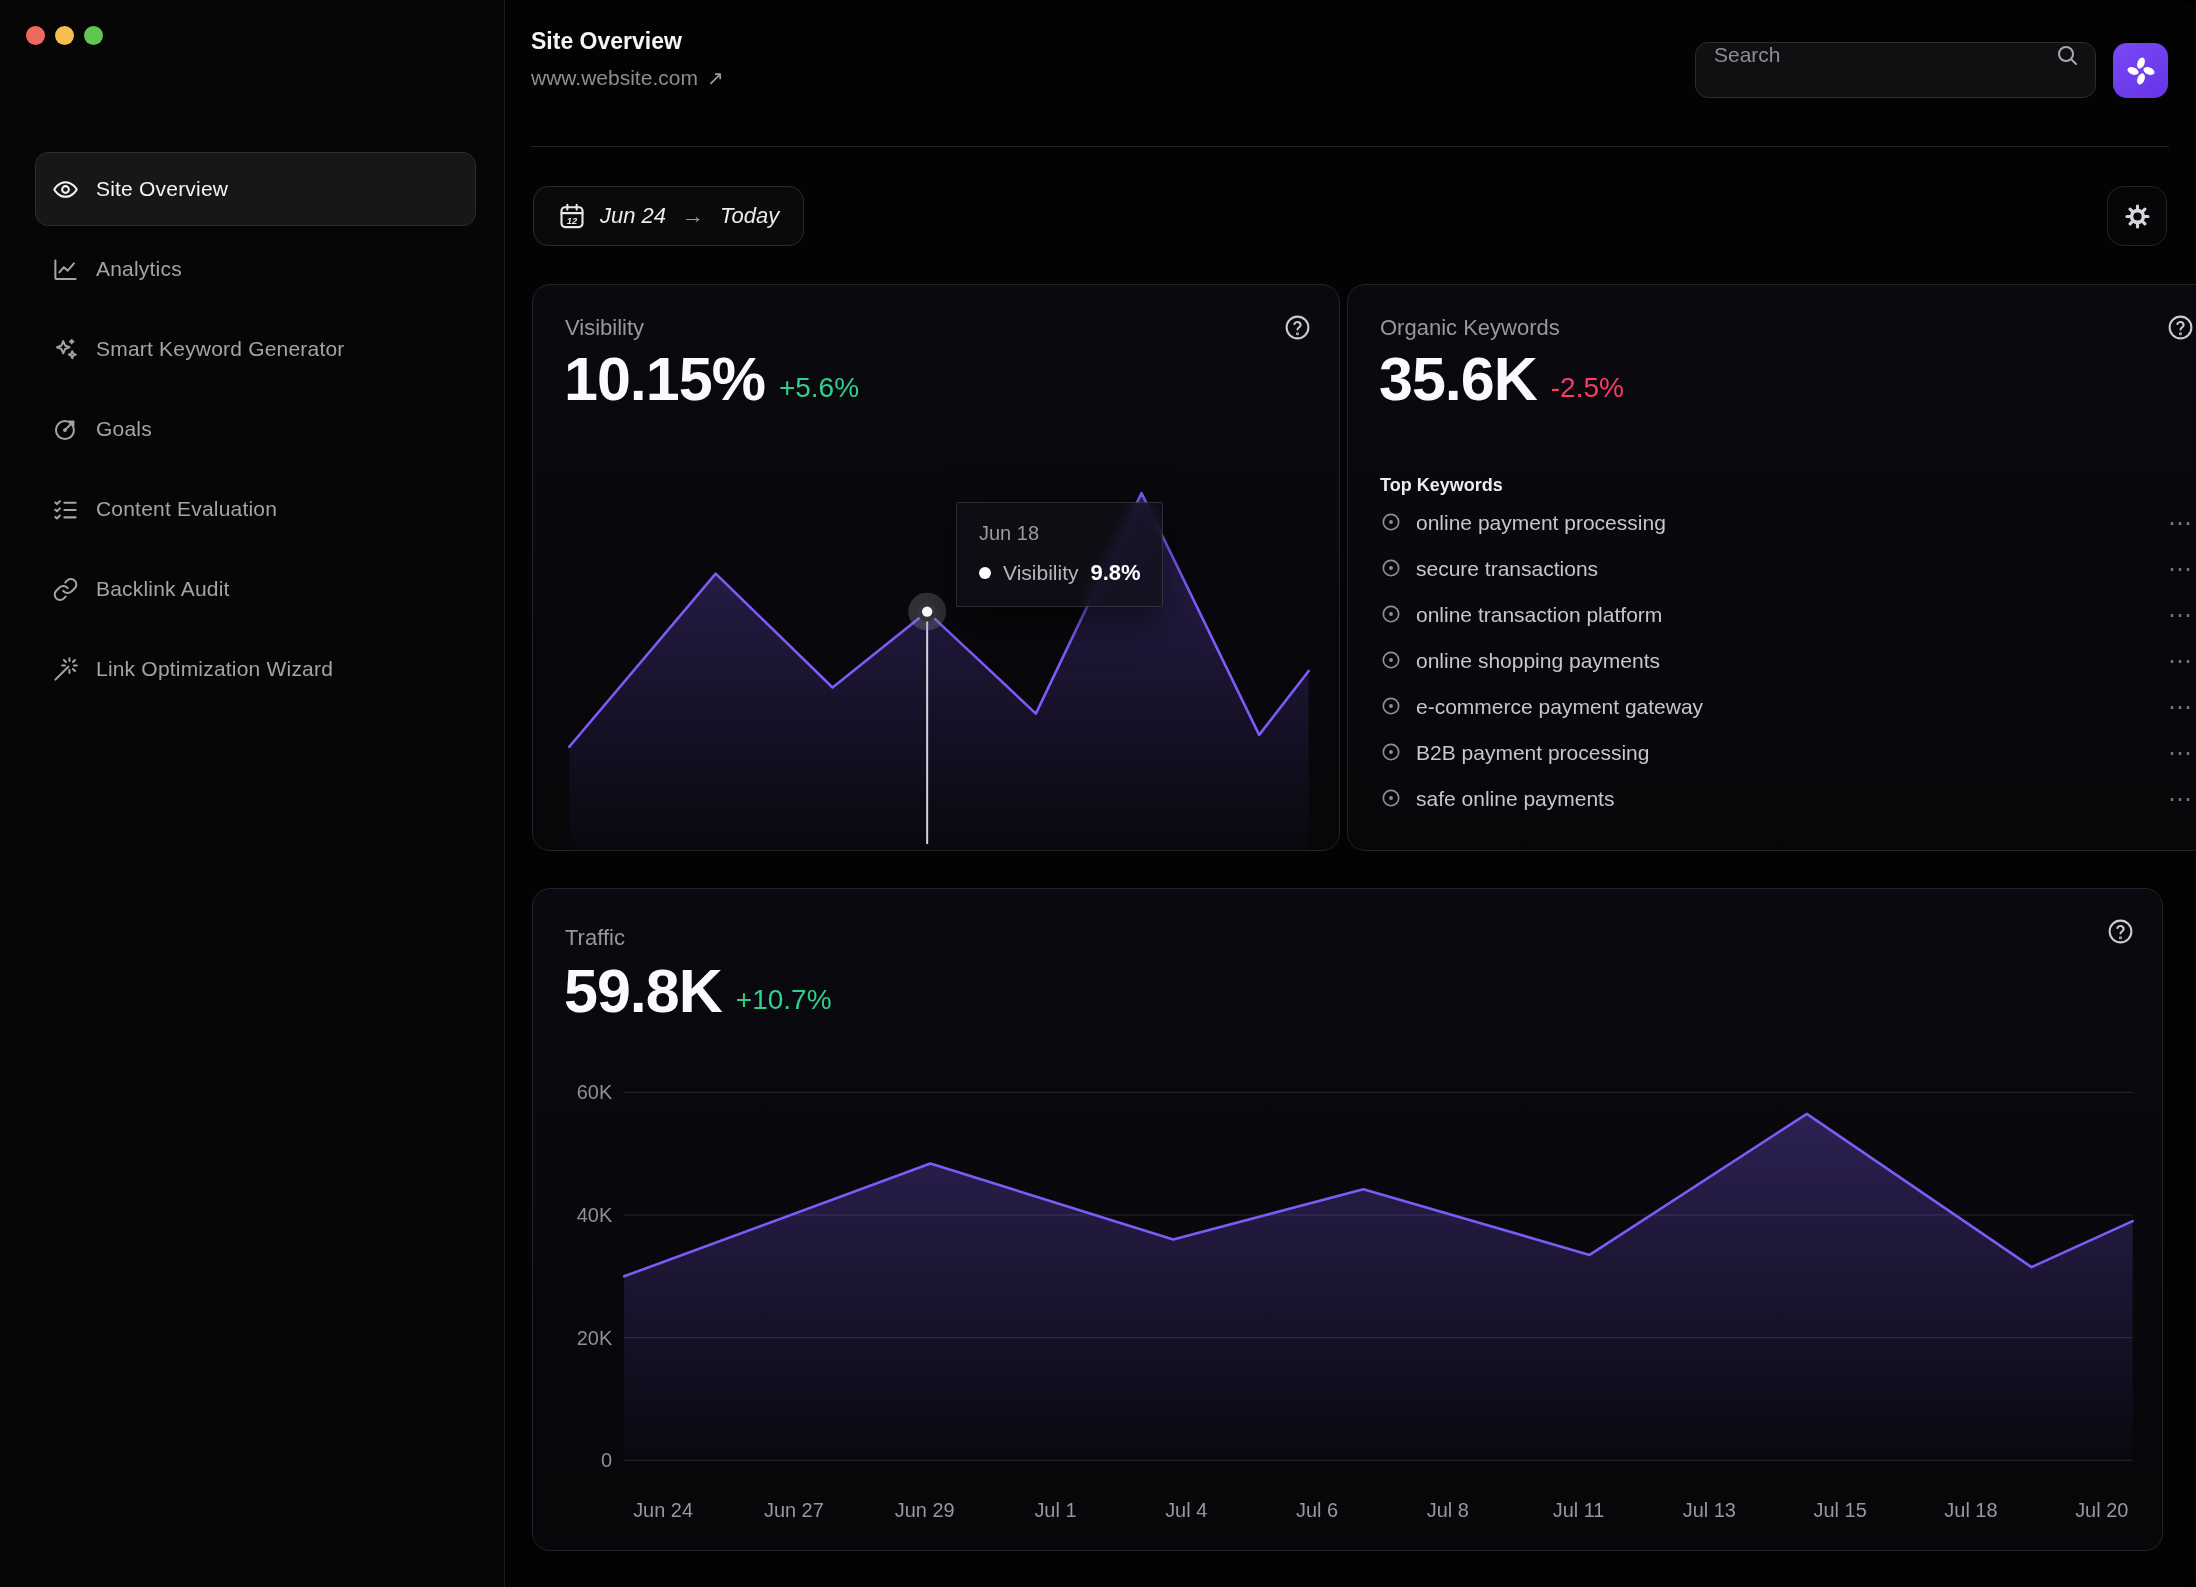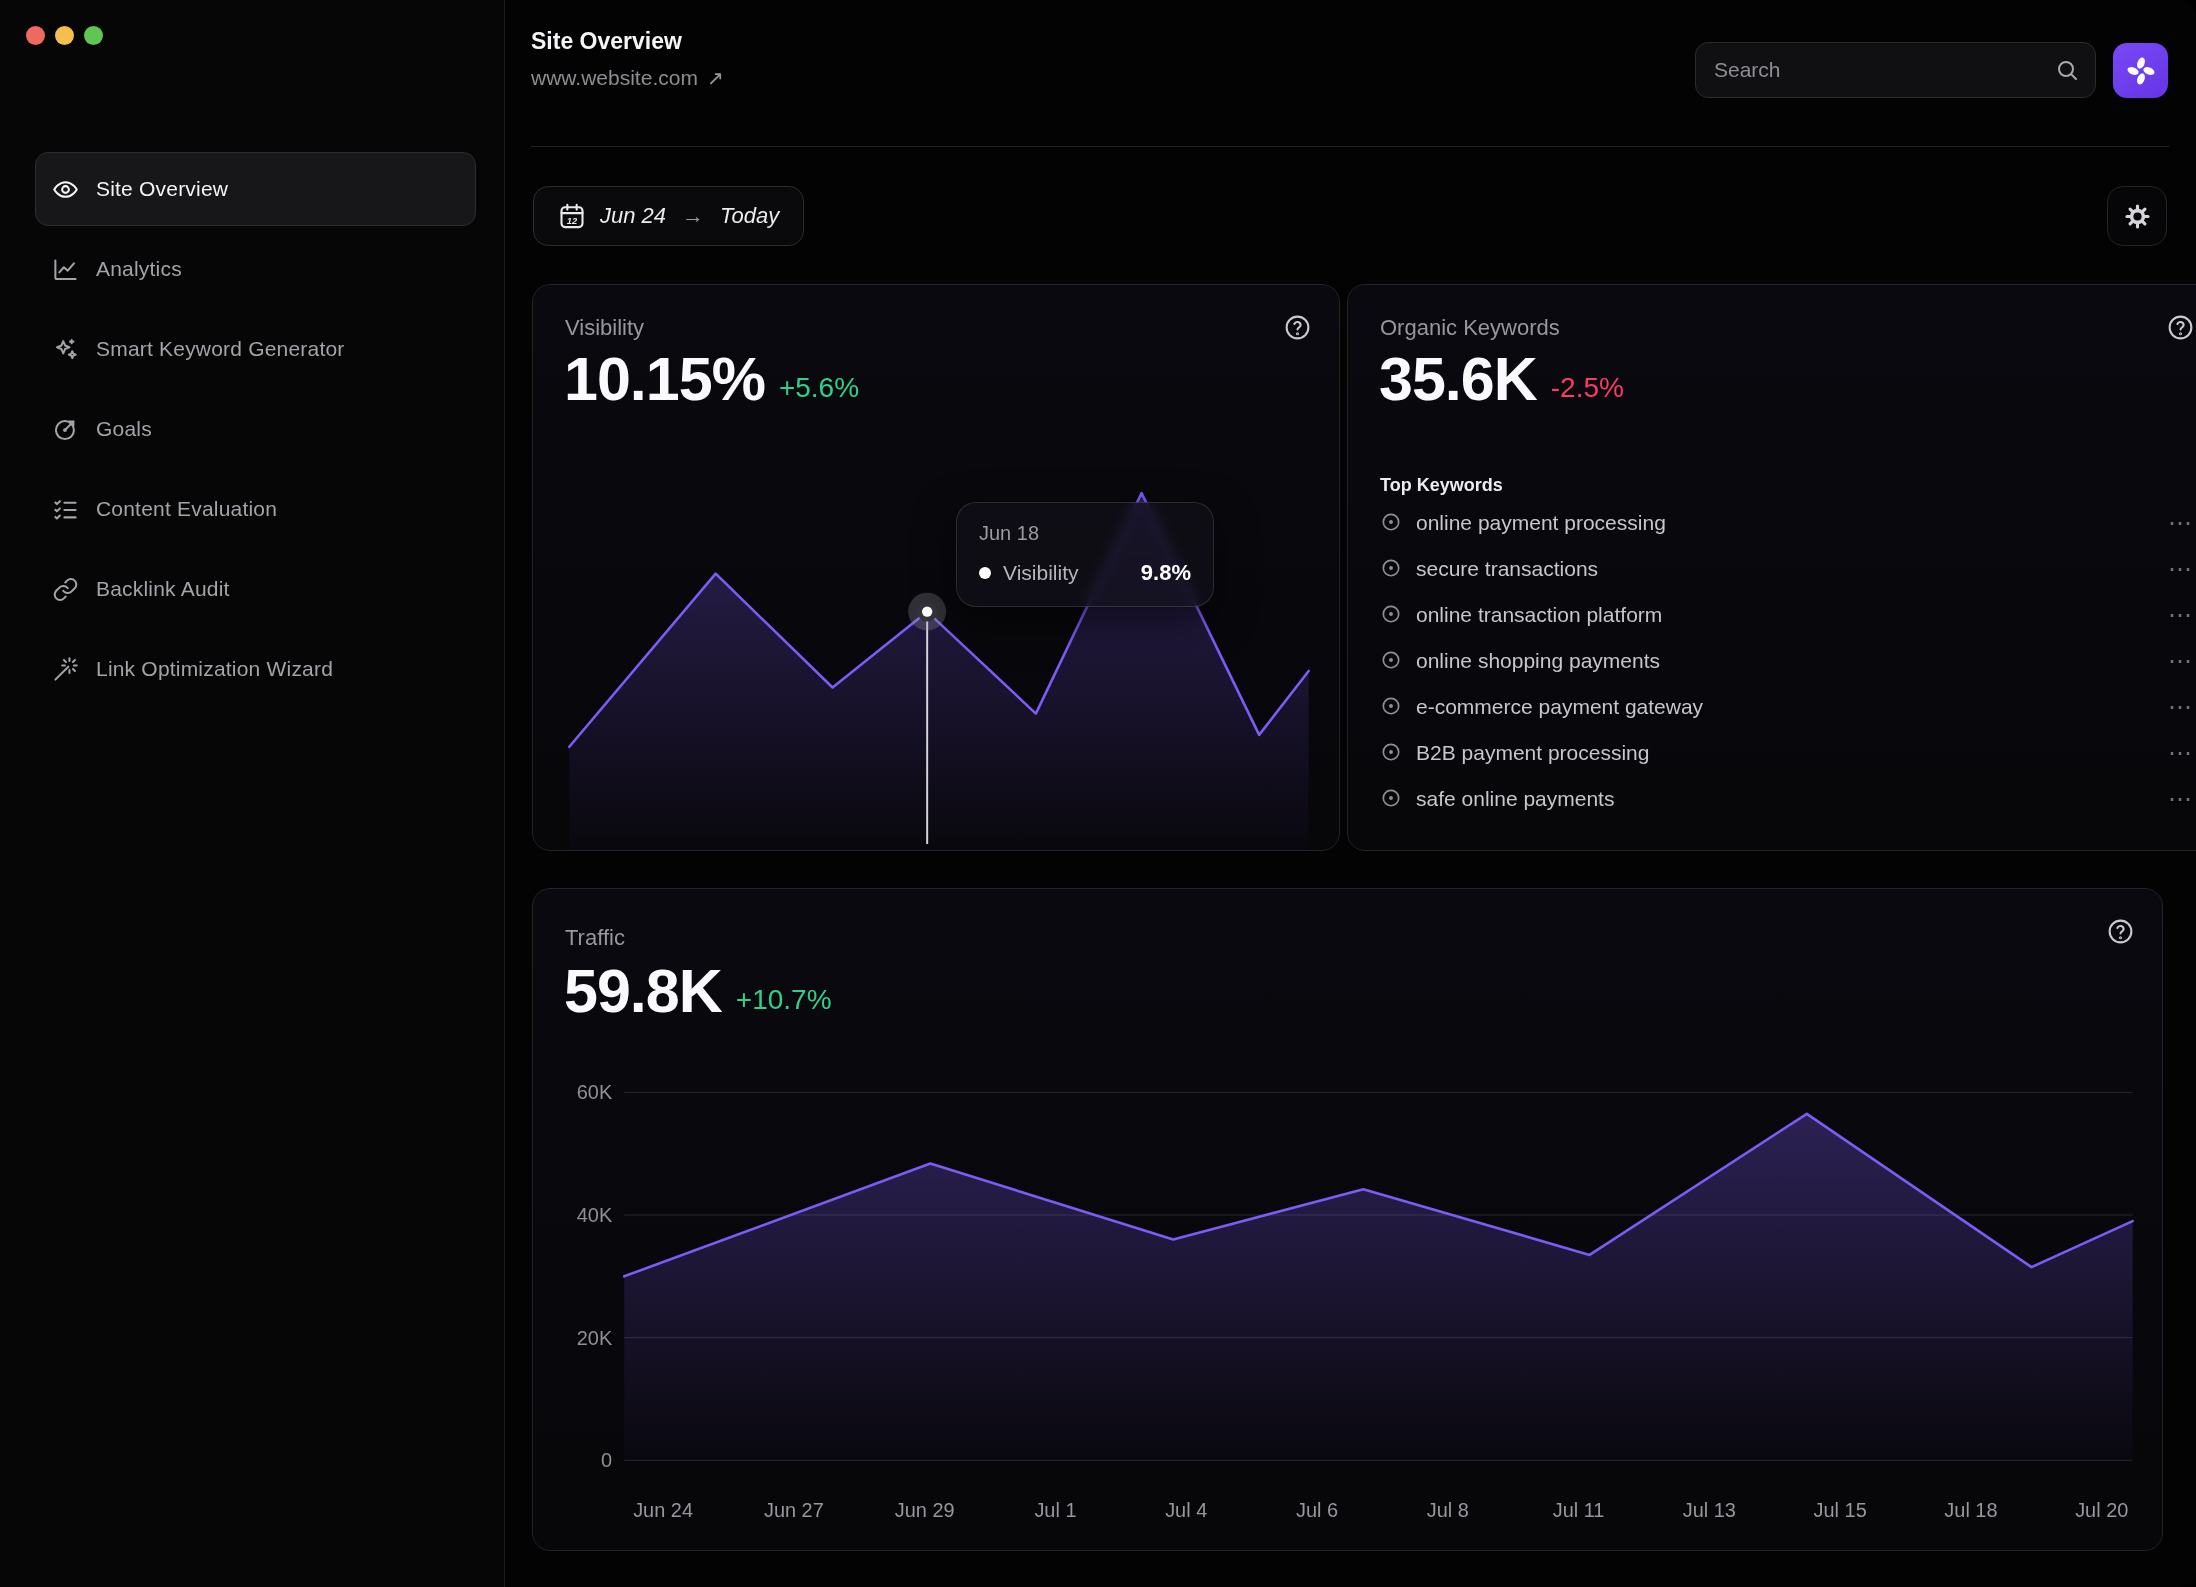--- a/index.html
+++ b/index.html
@@ -30,7 +30,7 @@
   .site-url .ext { font-size:20px; color:#9a9aa0; }
 
   .search-box { position:absolute; left:1190px; top:42px; width:401px; height:56px;
-                background:#101013; border:1px solid #2b2b30; border-radius:13px; display:flex; align-items:center; }
+                background:#101013; border:1px solid #2b2b30; border-radius:13px; display:flex; align-items:flex-start; }
   .search-box input { flex:1; background:transparent; border:none; outline:none; color:#e8e8ec;
                       font-size:21px; font-family:inherit; padding:0 18px; }
   .search-box input::placeholder { color:#8d8d93; }

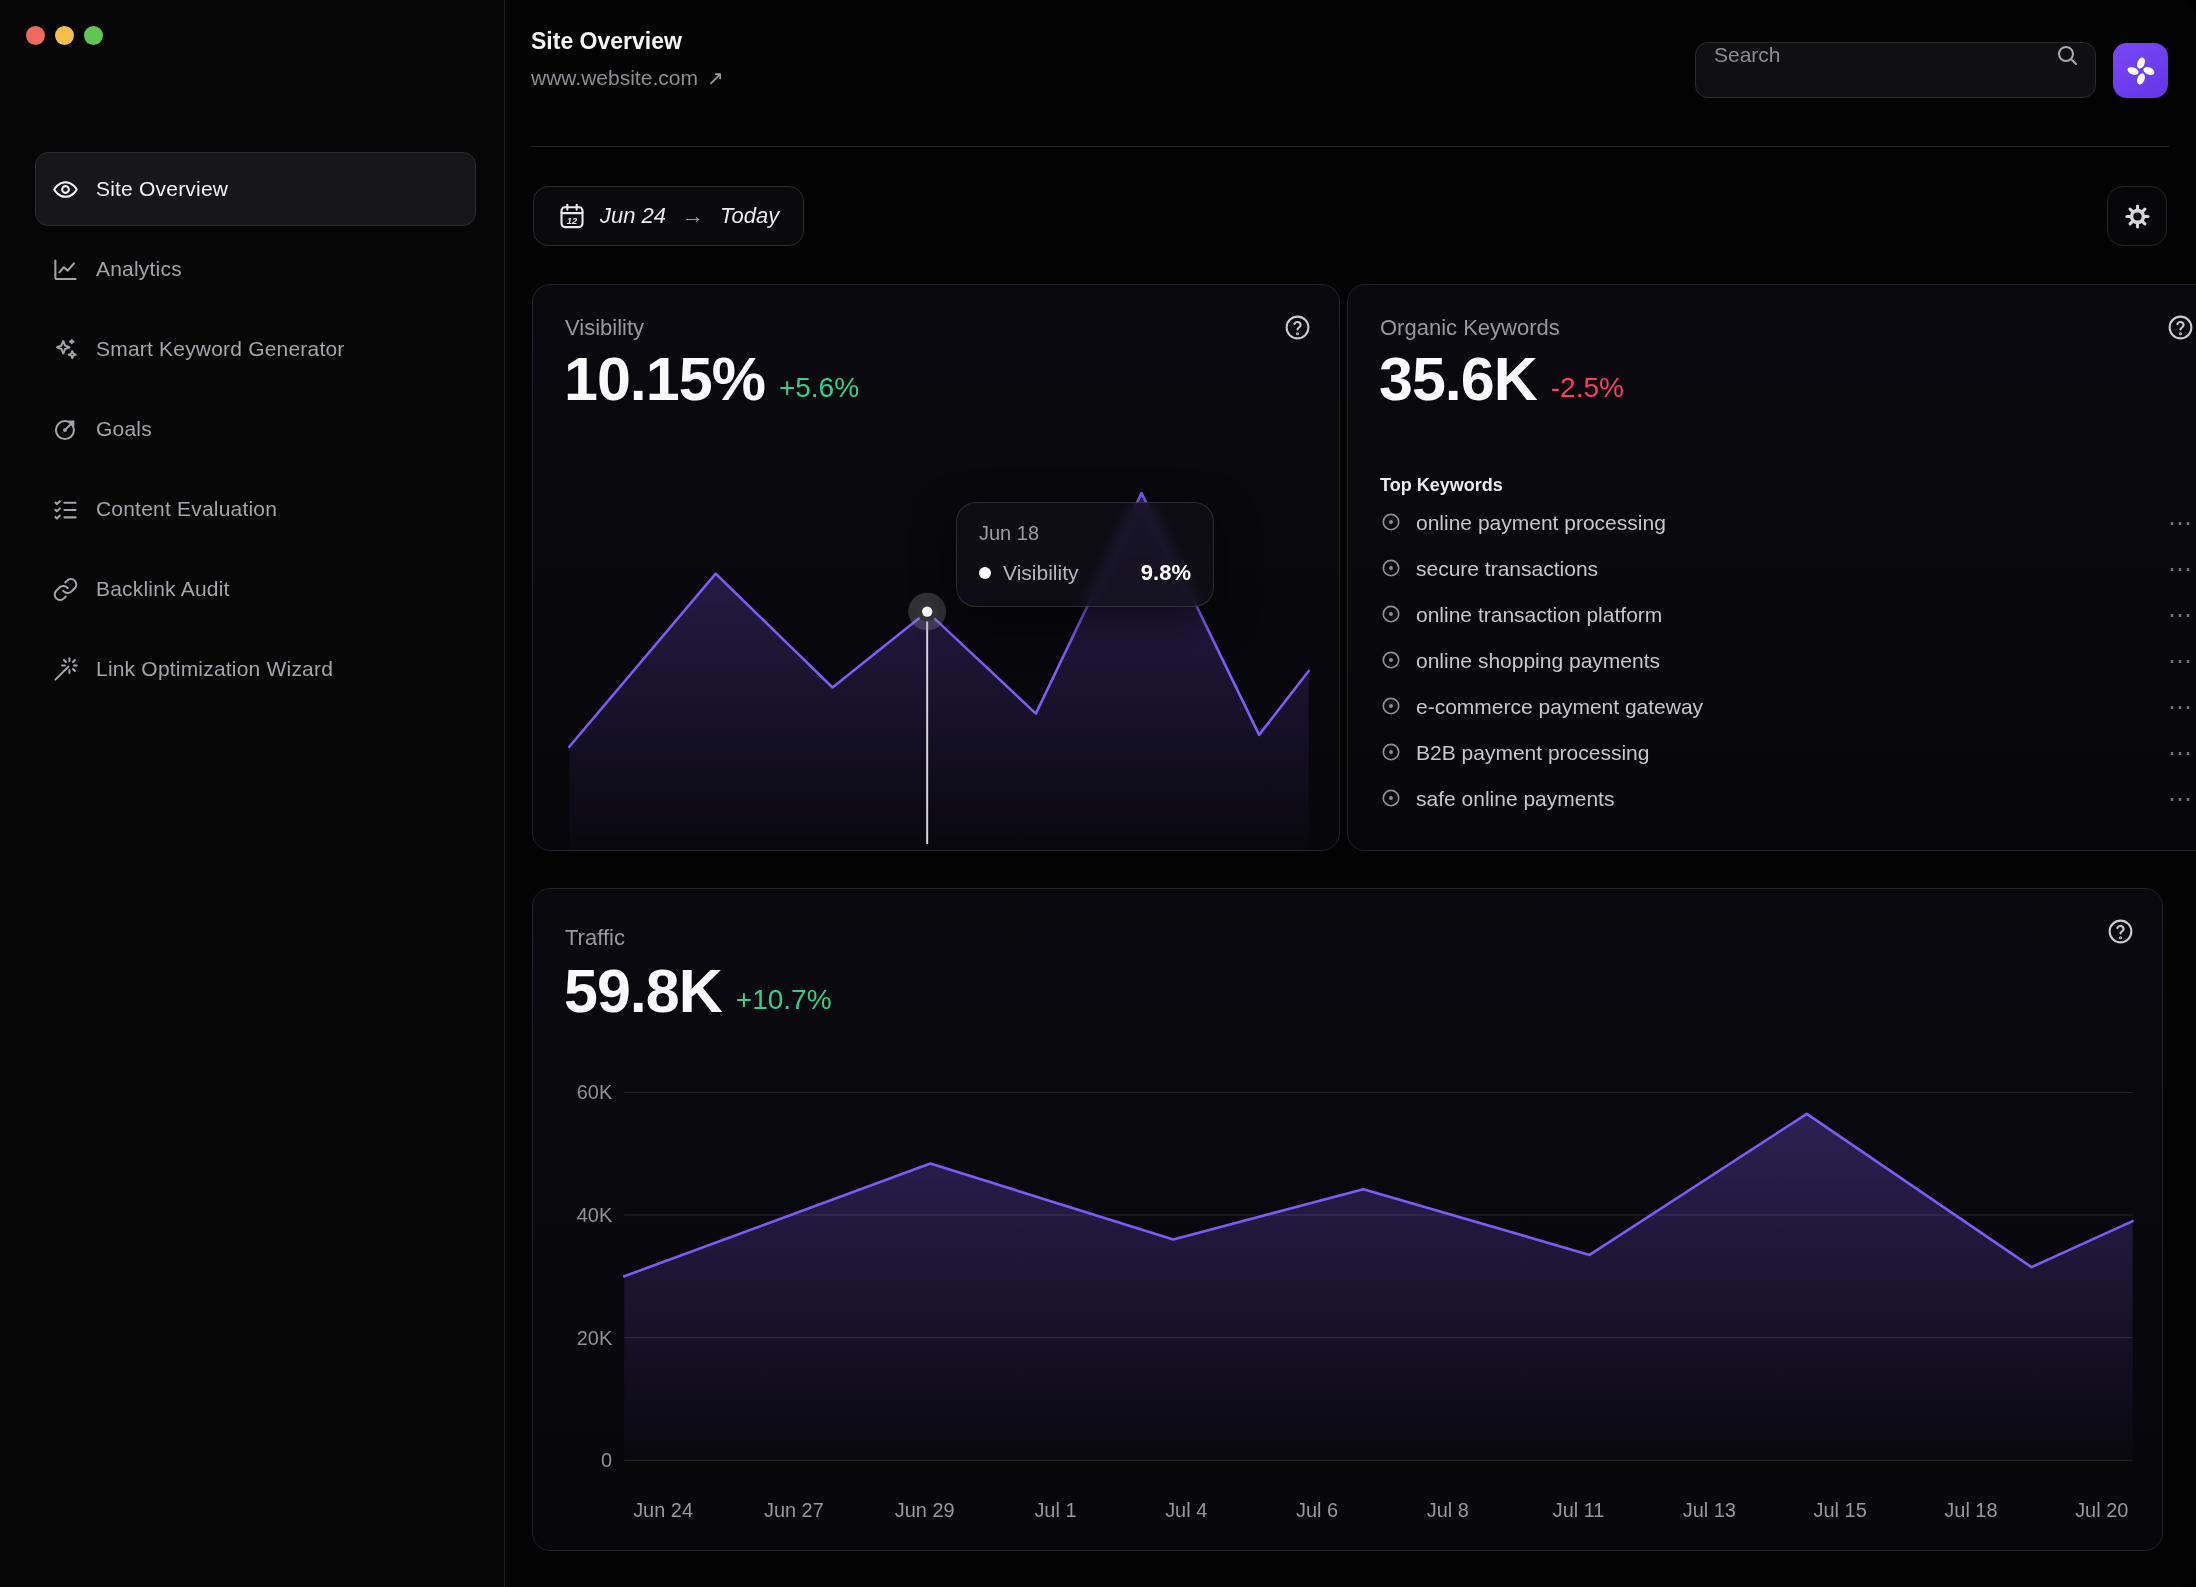--- a/index.html
+++ b/index.html
@@ -74,8 +74,8 @@
   .chart-svg { position:absolute; inset:0; width:100%; height:100%; }
 
   
-  .tooltip { position:absolute; left:423px; top:217px; width:258px; padding:19px 22px 20px;
-             background:rgba(17,15,23,.72); border:1px solid rgba(255,255,255,.13); border-radius:20px;
+  .tooltip { position:absolute; left:423px; top:217px; width:207px; padding:19px 22px 20px;
+             background:rgba(17,15,23,.72); border:1px solid rgba(255,255,255,.13); border-radius:2px;
              box-shadow:0 14px 40px rgba(0,0,0,.55); backdrop-filter:blur(6px); }
   .tt-date { font-size:20px; color:#9a9aa1; margin-bottom:15px; }
   .tt-row { display:flex; align-items:center; gap:12px; }

